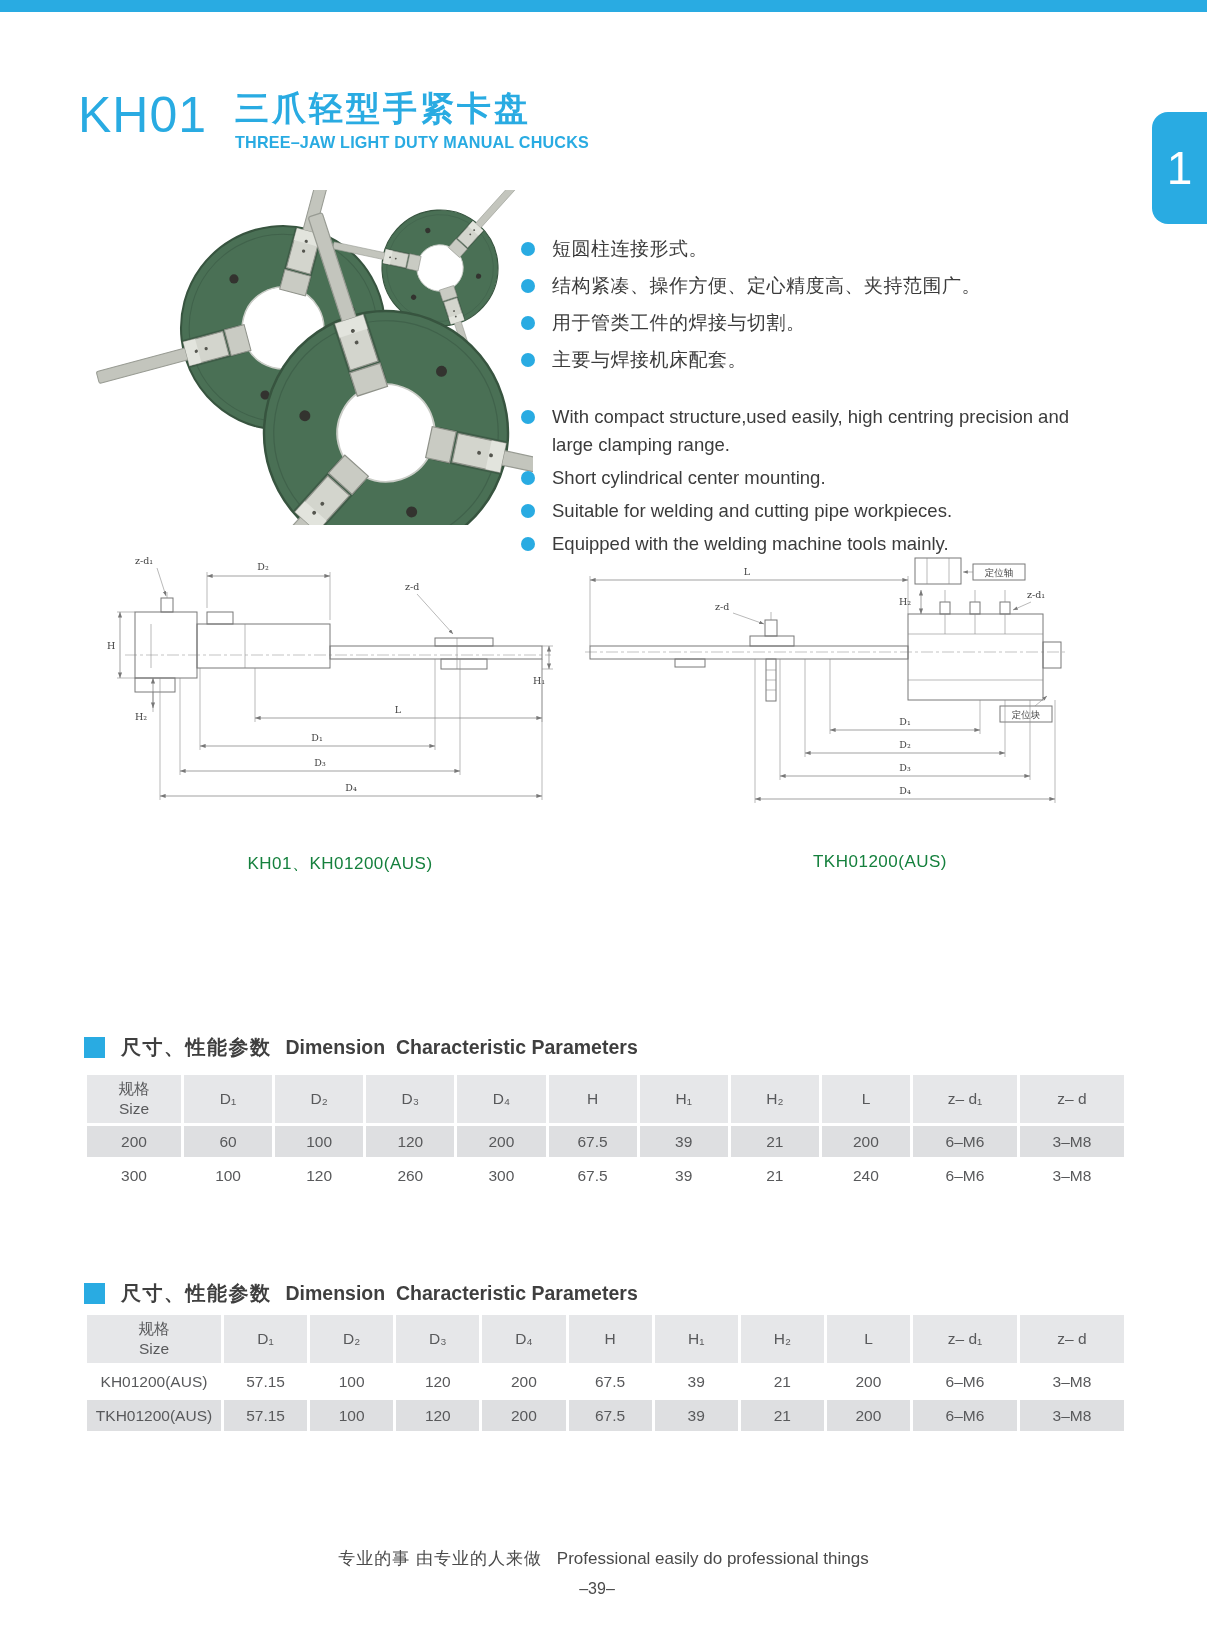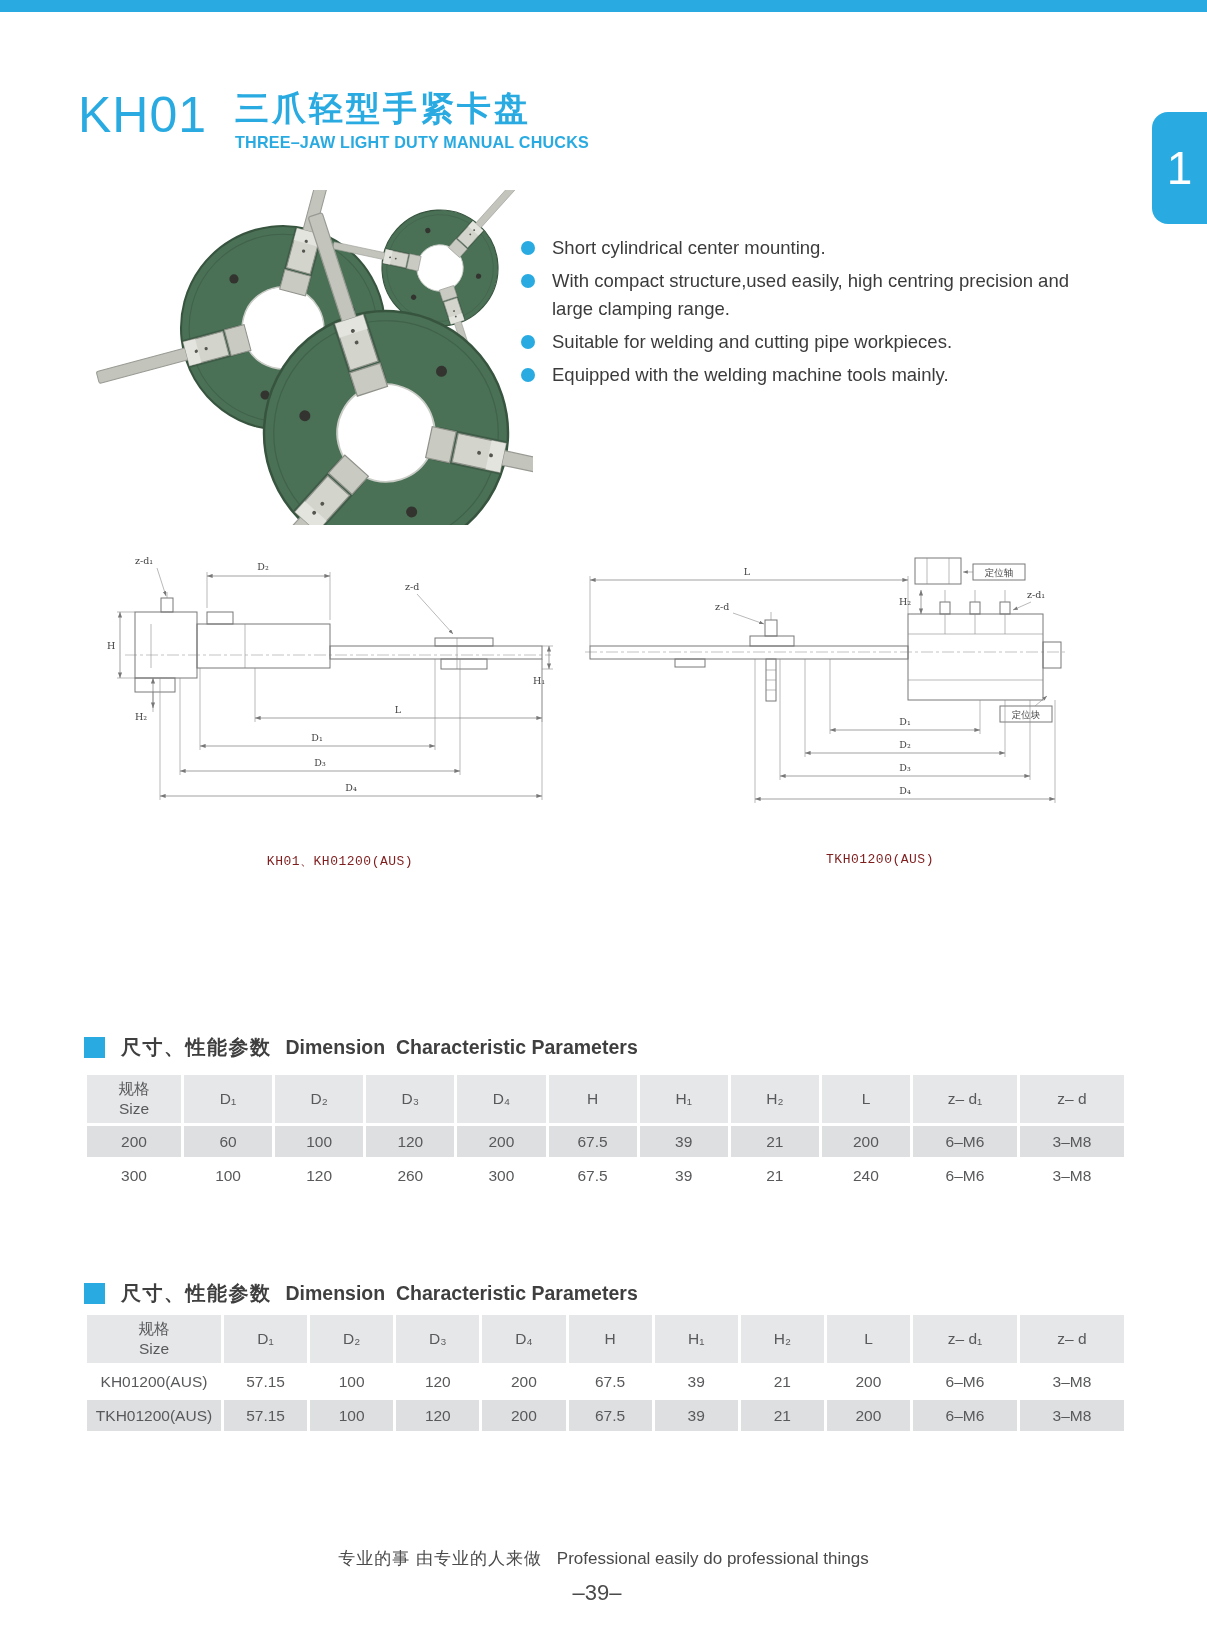--- a/index.html
+++ b/index.html
@@ -138,6 +138,24 @@
 </svg>
 
 <div class="features">
+  <ul class="features-cn">
+      <li>
+        <span class="dot"></span>
+        <span class="li-text">短圆柱连接形式。</span>
+      </li>
+      <li>
+        <span class="dot"></span>
+        <span class="li-text">结构紧凑、操作方便、定心精度高、夹持范围广。</span>
+      </li>
+      <li>
+        <span class="dot"></span>
+        <span class="li-text">用于管类工件的焊接与切割。</span>
+      </li>
+      <li>
+        <span class="dot"></span>
+        <span class="li-text">主要与焊接机床配套。</span>
+      </li>
+    </ul>
   <ul class="features-en">
       <li>
         <span class="dot"></span>

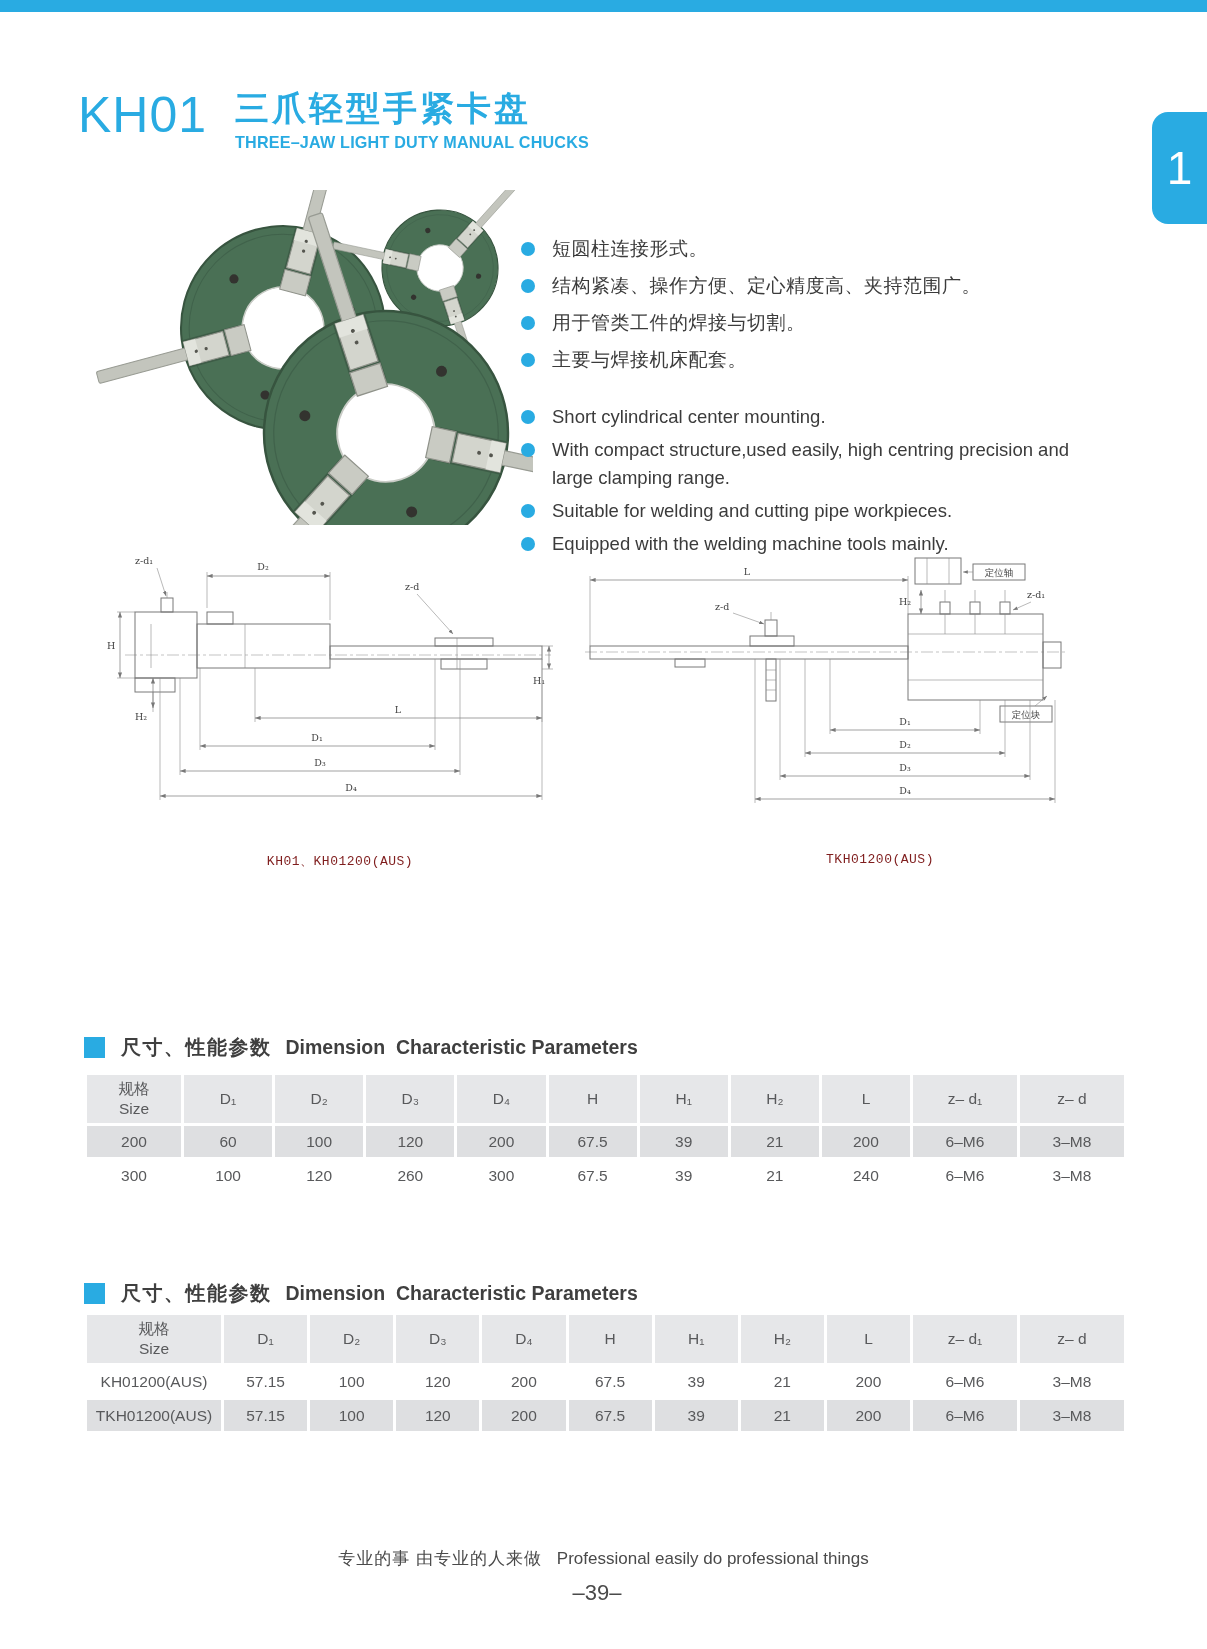--- a/index.html
+++ b/index.html
@@ -159,11 +159,11 @@
   <ul class="features-en">
       <li>
         <span class="dot"></span>
+        <span class="li-text">With compact structure,used easily, high centring precision and large clamping range.</span>
+      </li>
+      <li>
+        <span class="dot"></span>
         <span class="li-text">Short cylindrical center mounting.</span>
-      </li>
-      <li>
-        <span class="dot"></span>
-        <span class="li-text">With compact structure,used easily, high centring precision and large clamping range.</span>
       </li>
       <li>
         <span class="dot"></span>

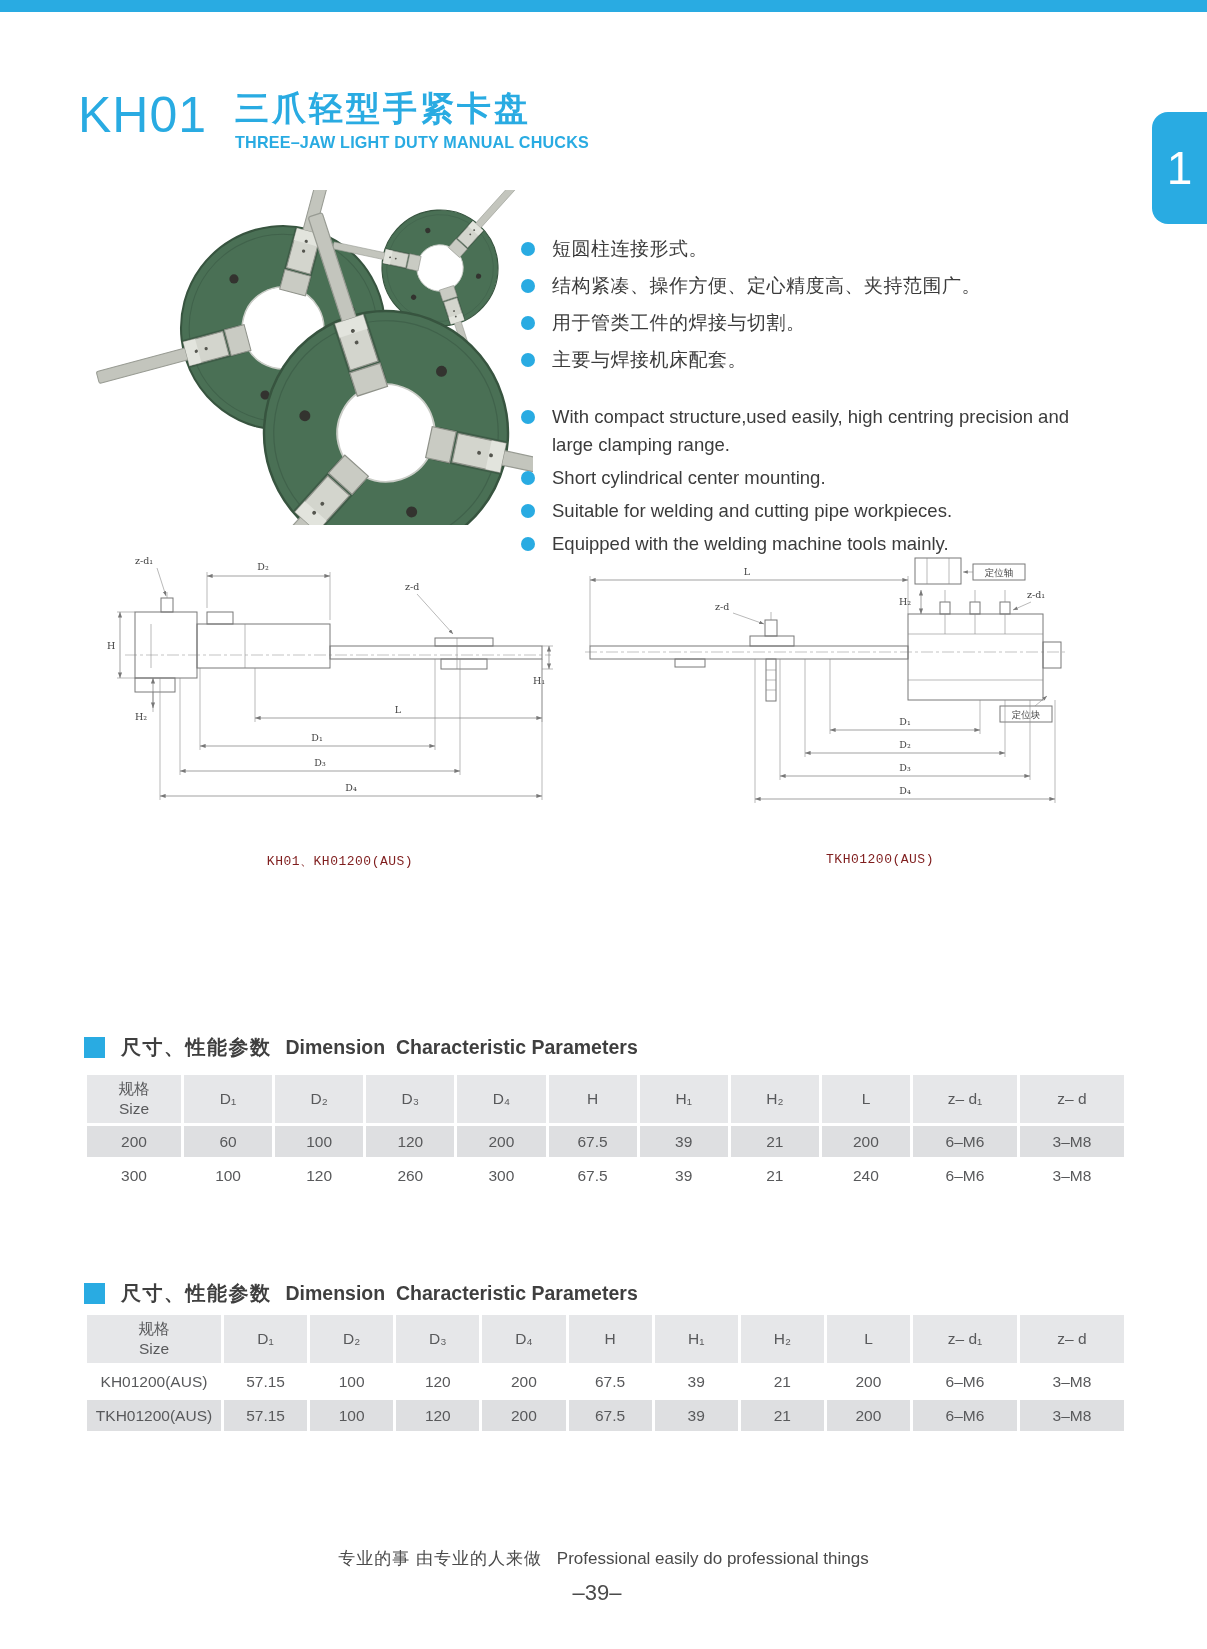--- a/index.html
+++ b/index.html
@@ -37,7 +37,7 @@
   .cl{fill:none;stroke:#9a9a9a;stroke-width:0.6;stroke-dasharray:12 3 3 3;}
   .dim{fill:none;stroke:#787878;stroke-width:0.7;}
   .lbl{font:9.5px "DejaVu Serif",serif;fill:#3f3f3f;}
-  .caption{position:absolute;font-family:Liberation Mono, monospace;font-size:13px;color:#7f1d1d;
+  .caption{position:absolute;font-family:Liberation Sans, sans-serif;font-size:17px;color:#15803d;
            letter-spacing:0.5px;text-align:center;}
   .caption-left{left:225px;top:852px;width:230px;}
   .caption-right{left:785px;top:852px;width:190px;}

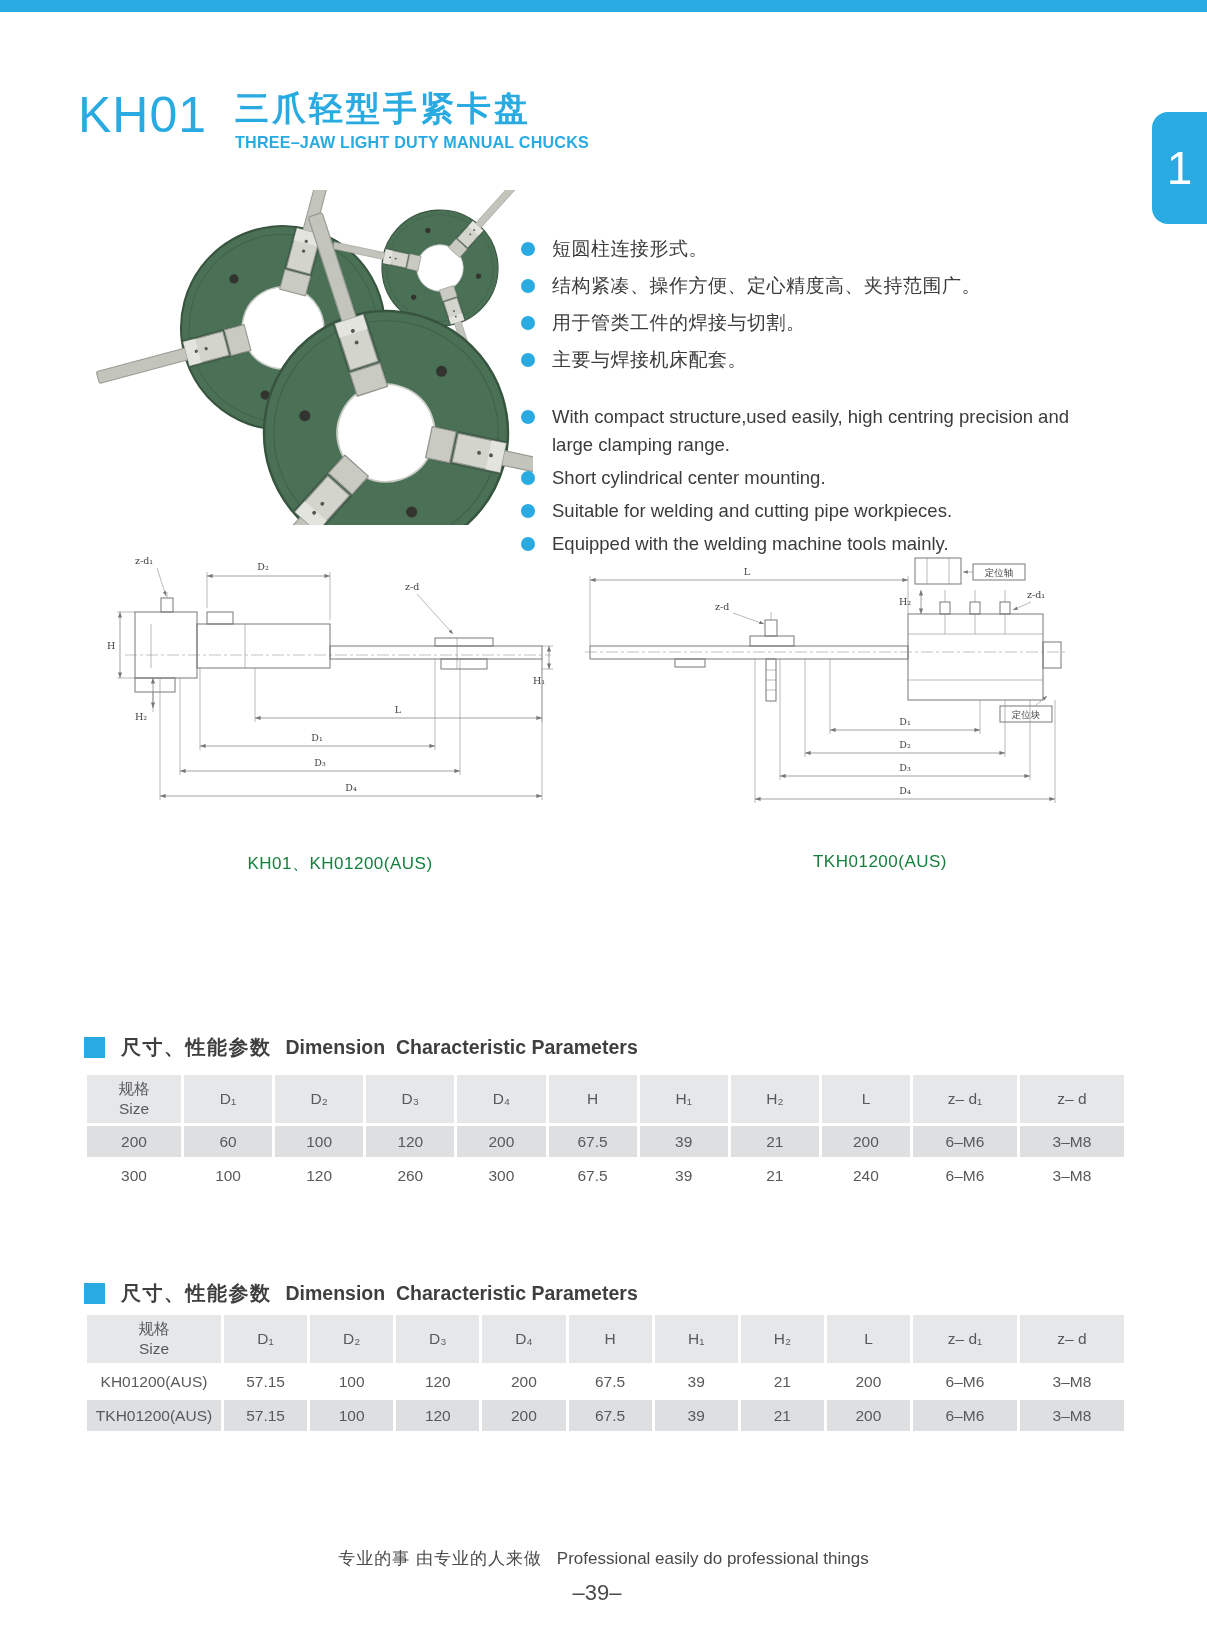--- a/index.html
+++ b/index.html
@@ -61,7 +61,7 @@
           font-size:17px;color:#4a4a4a;}
   .footer .f-cn{margin-right:10px;letter-spacing:1px;}
   .page-number{position:absolute;left:0;top:1580px;width:1194px;text-align:center;
-               font-size:22px;color:#4a4a4a;}
+               font-size:16px;color:#4a4a4a;}
   
   .c-disc{fill:var(--chuck-green);stroke:#37543F;stroke-width:2;}
   .c-rim{fill:none;stroke:#40624B;stroke-width:1;}

